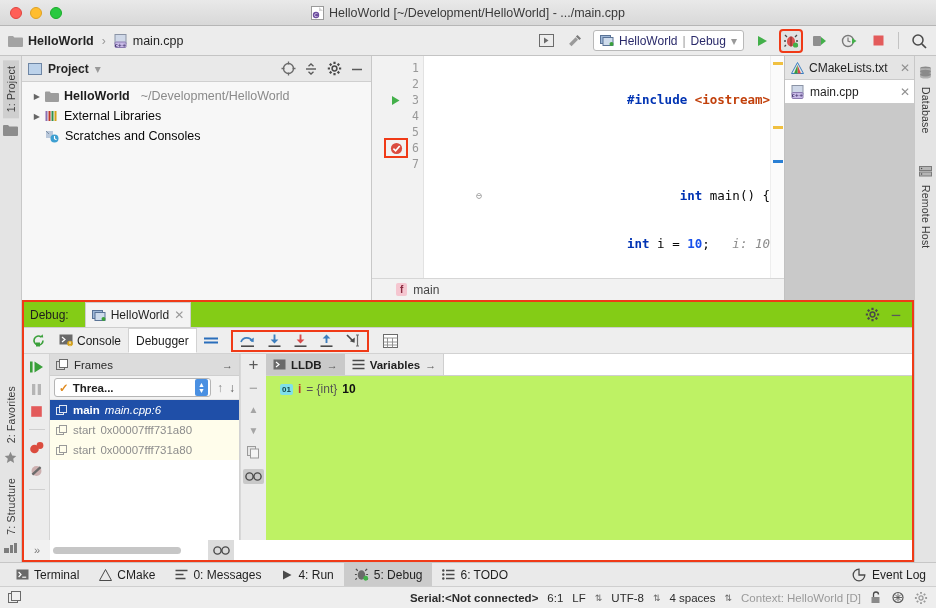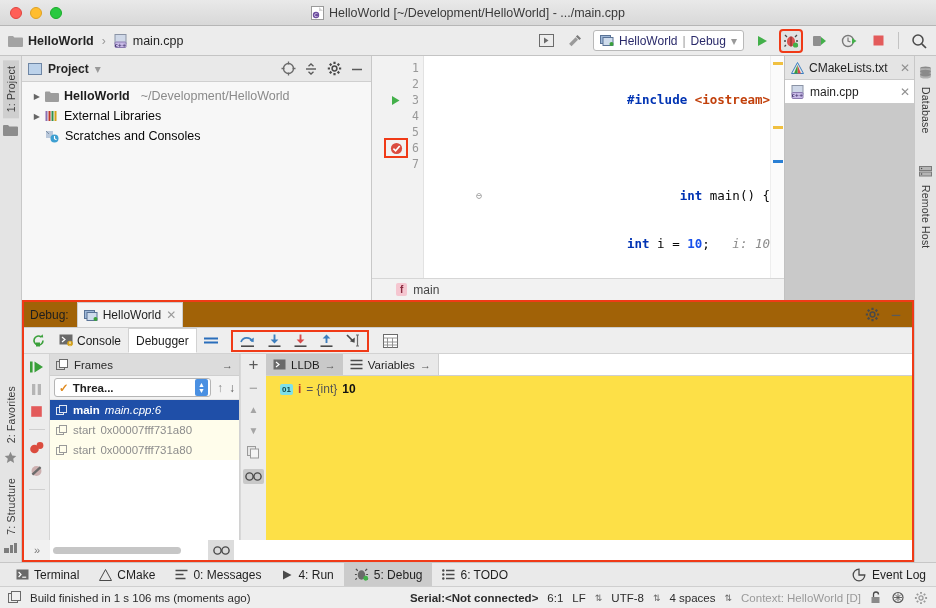--- a/index.html
+++ b/index.html
@@ -168,8 +168,8 @@
   
   .debug-outer { flex: 1 1 auto; min-height: 0; border: 2px solid #f03a17; display: flex; flex-direction: column; background: #f1f1f1; }
   .debug-head {
-    height: 26px; flex: 0 0 26px; background: #a16207;
-    display: flex; align-items: center; padding: 0 6px; gap: 8px;
+    height: 26px; flex: 0 0 26px; background: #84cc16;
+    display: flex; align-items: center; padding: 0 6px; gap: 16px;
     border-bottom: 1px solid #cdcdcd;
   }
   .debug-label { font-size: 12px; color: #1e1e1e; }

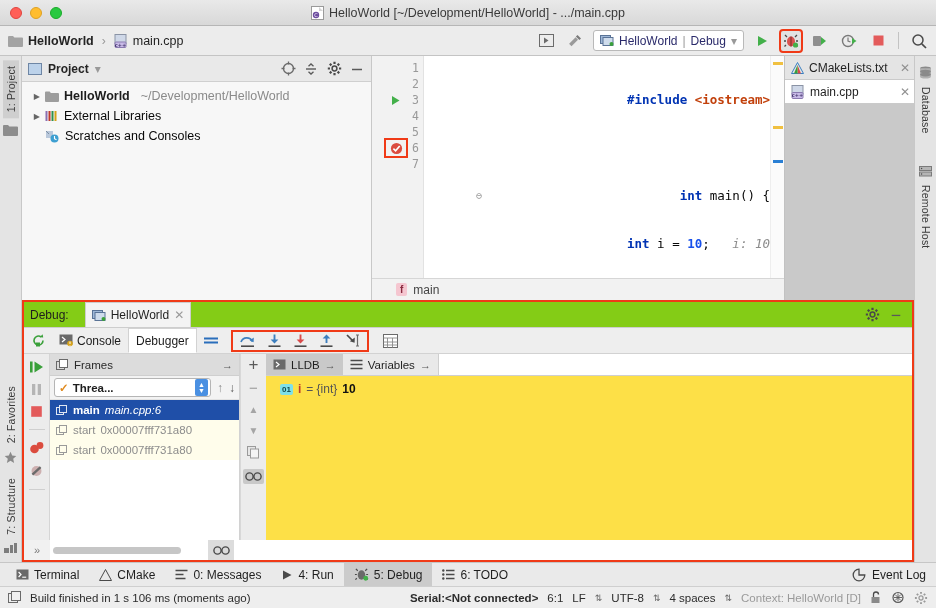--- a/index.html
+++ b/index.html
@@ -243,7 +243,7 @@
   }
 
   .vars-col { flex: 1 1 auto; display: flex; flex-direction: column; min-width: 0; }
-  .vars-head { height: 22px; flex: 0 0 22px; background: #e9e9e9; display: flex; align-items: stretch; border-bottom: 1px solid #cfcfcf; }
+  .vars-head { height: 22px; flex: 0 0 22px; background: #e9e9e9; display: flex; align-items: stretch; border-bottom: 1px solid #cfcfcf; font-weight: bold; }
   .vtab { display: flex; align-items: center; gap: 5px; padding: 0 7px; font-size: 11.5px; }
   .vtab.active { background: #c9c9c9; }
   .vtab .arr { color: #555; font-size: 11px; }

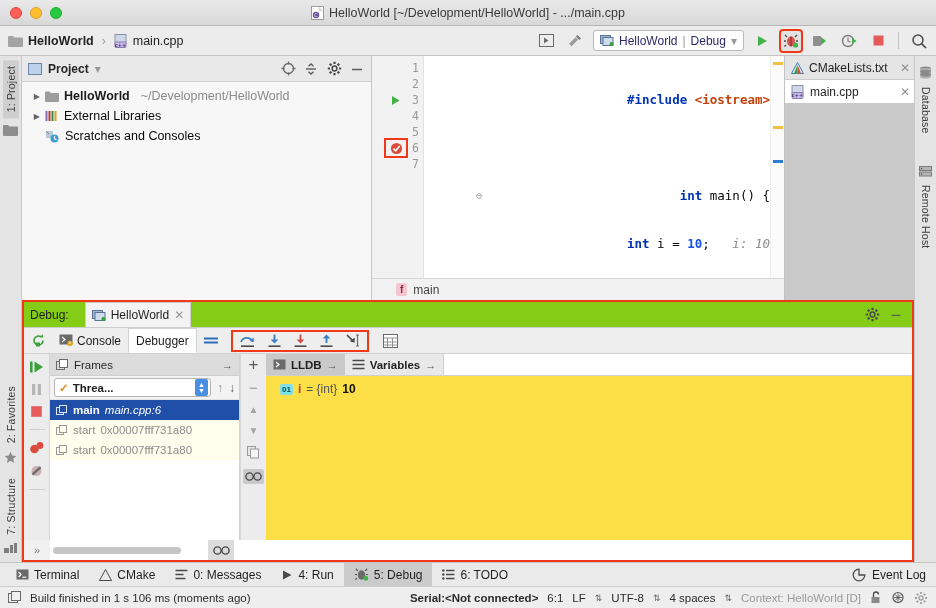--- a/index.html
+++ b/index.html
@@ -247,7 +247,7 @@
   .vtab { display: flex; align-items: center; gap: 5px; padding: 0 7px; font-size: 11.5px; }
   .vtab.active { background: #c9c9c9; }
   .vtab .arr { color: #555; font-size: 11px; }
-  .vars-body { flex: 1 1 auto; background: #fde047; padding: 6px 0 0 14px; font-size: 12px; }
+  .vars-body { flex: 1 1 auto; background: #bef264; padding: 6px 0 0 14px; font-size: 12px; }
   .var-row { display: flex; align-items: center; gap: 5px; }
   .vbadge { background: #7fe0e8; color: #10484d; font-size: 8px; font-weight: bold; padding: 0 2px; border-radius: 2px; line-height: 11px; }
   .vname { color: #c0392b; font-weight: bold; }

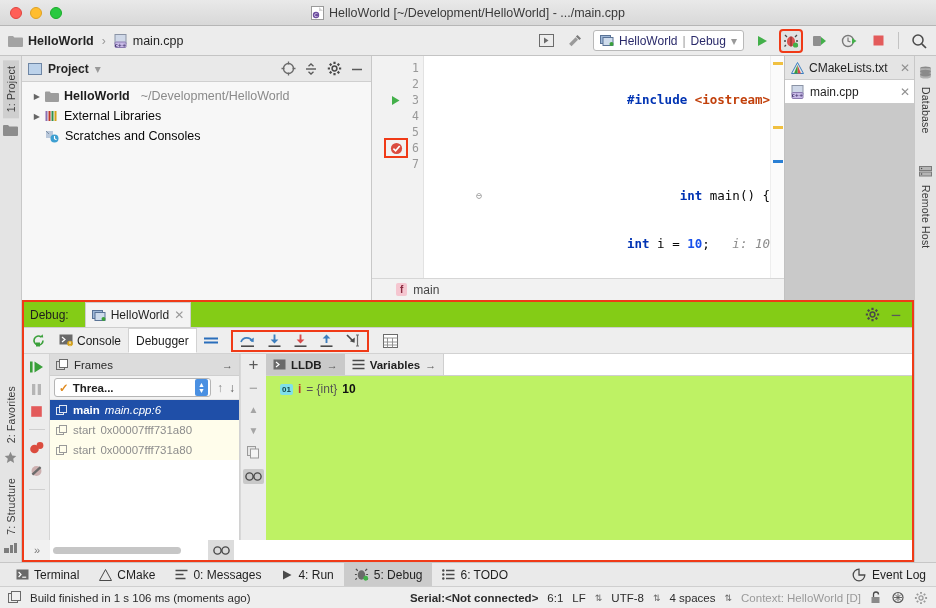--- a/index.html
+++ b/index.html
@@ -968,7 +968,6 @@
             <rect x="3.5" y="0.5" width="9" height="9" fill="#f0f0f0" stroke="#6a6a6a"></rect>
           </svg>
       </span>
-      <span>Build finished in 1 s 106 ms (moments ago)</span>
     </span>
     <span class="sb-right">
       <span class="sb-bold">Serial:&lt;Not connected&gt;</span>

